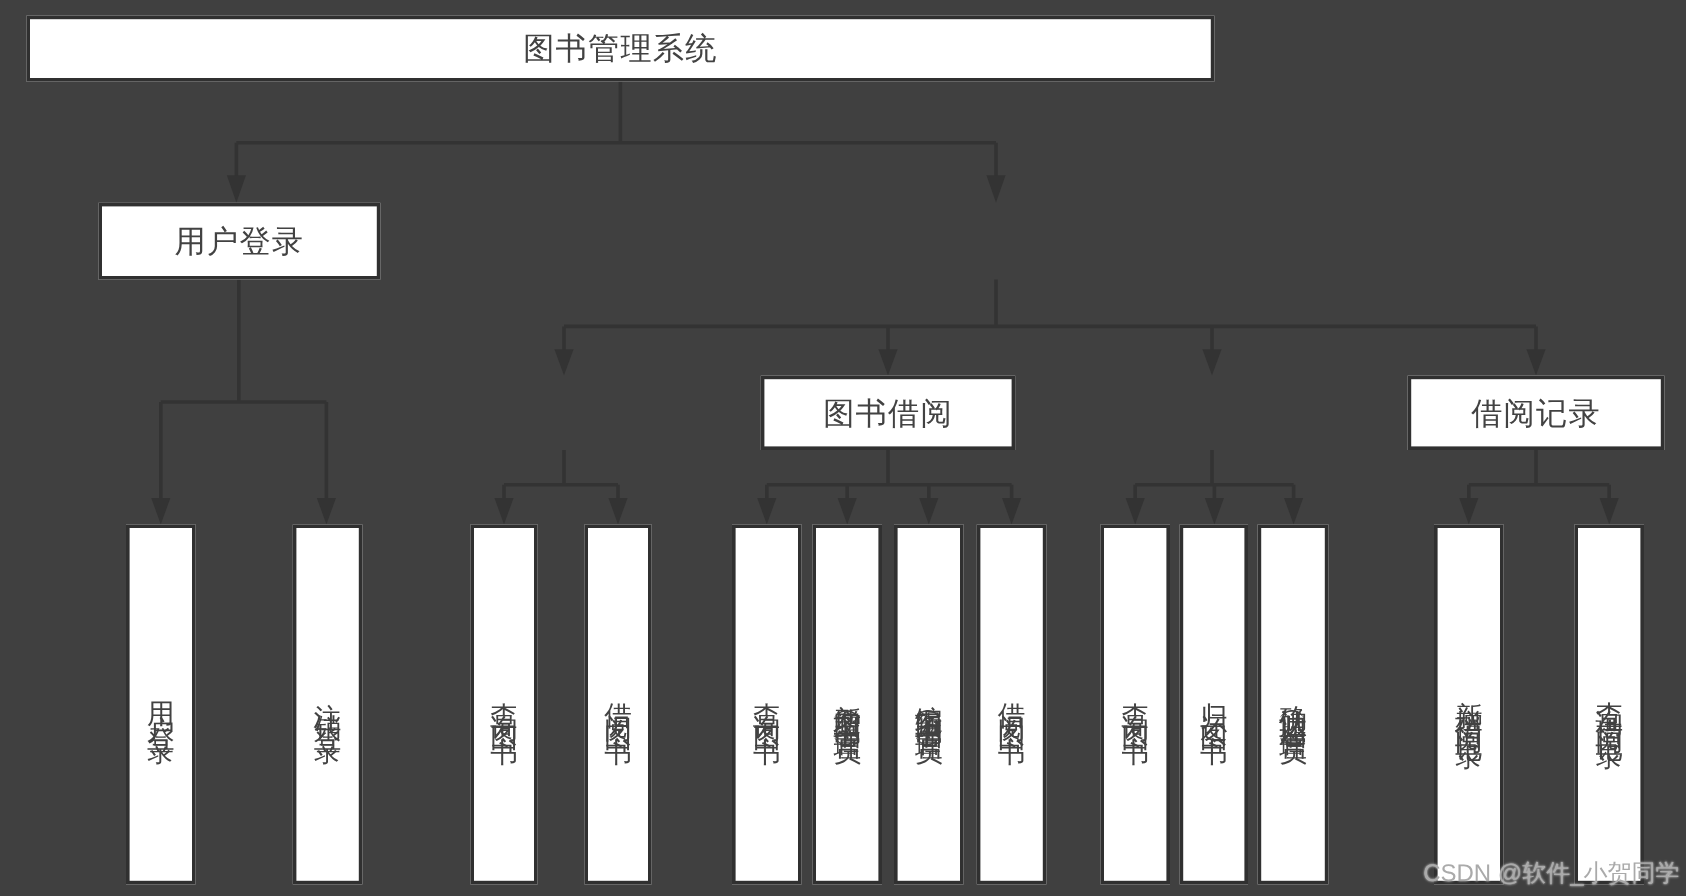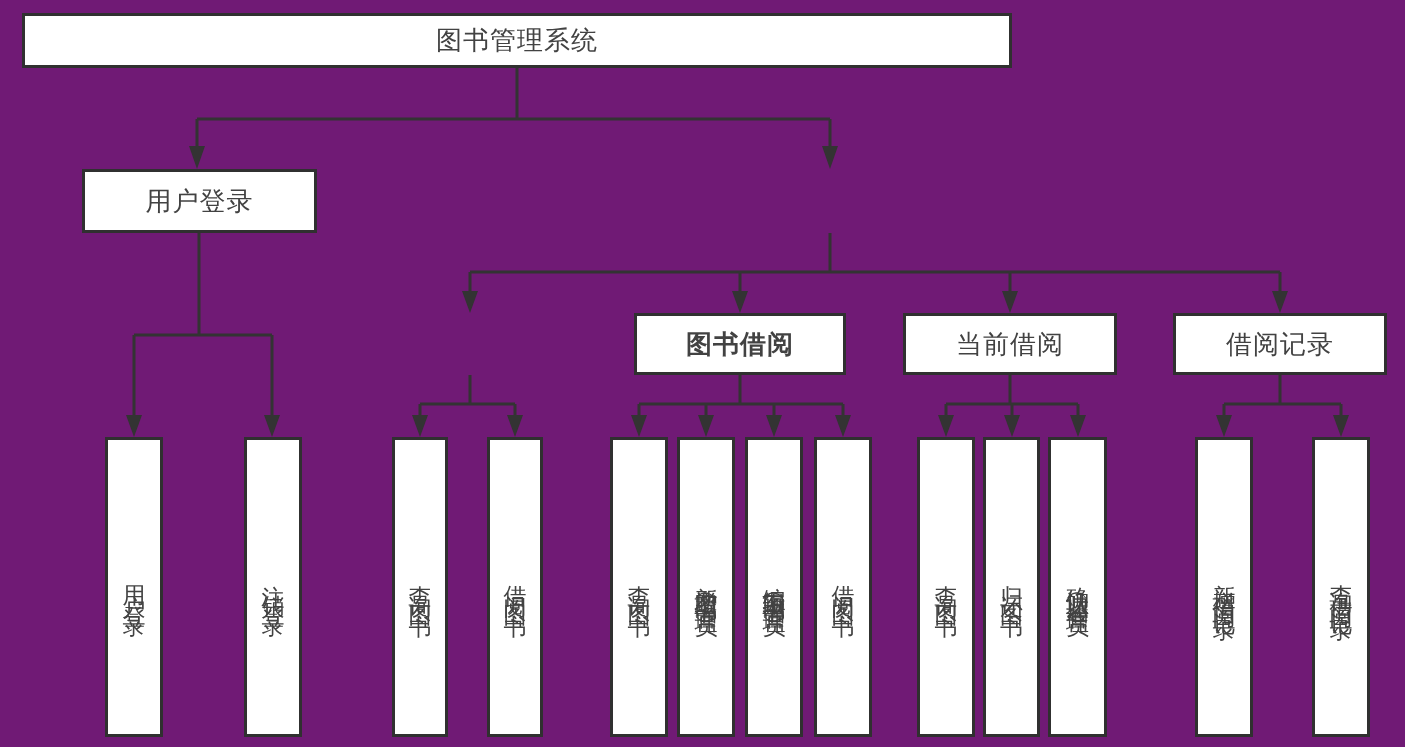--- a/index.html
+++ b/index.html
@@ -6,7 +6,7 @@
   #stage{
     position:relative;
     width:1405px;height:747px;
-    background:#701a75;
+    background:#404040;
     font-family:"Liberation Sans", sans-serif;
     overflow:hidden;
   }

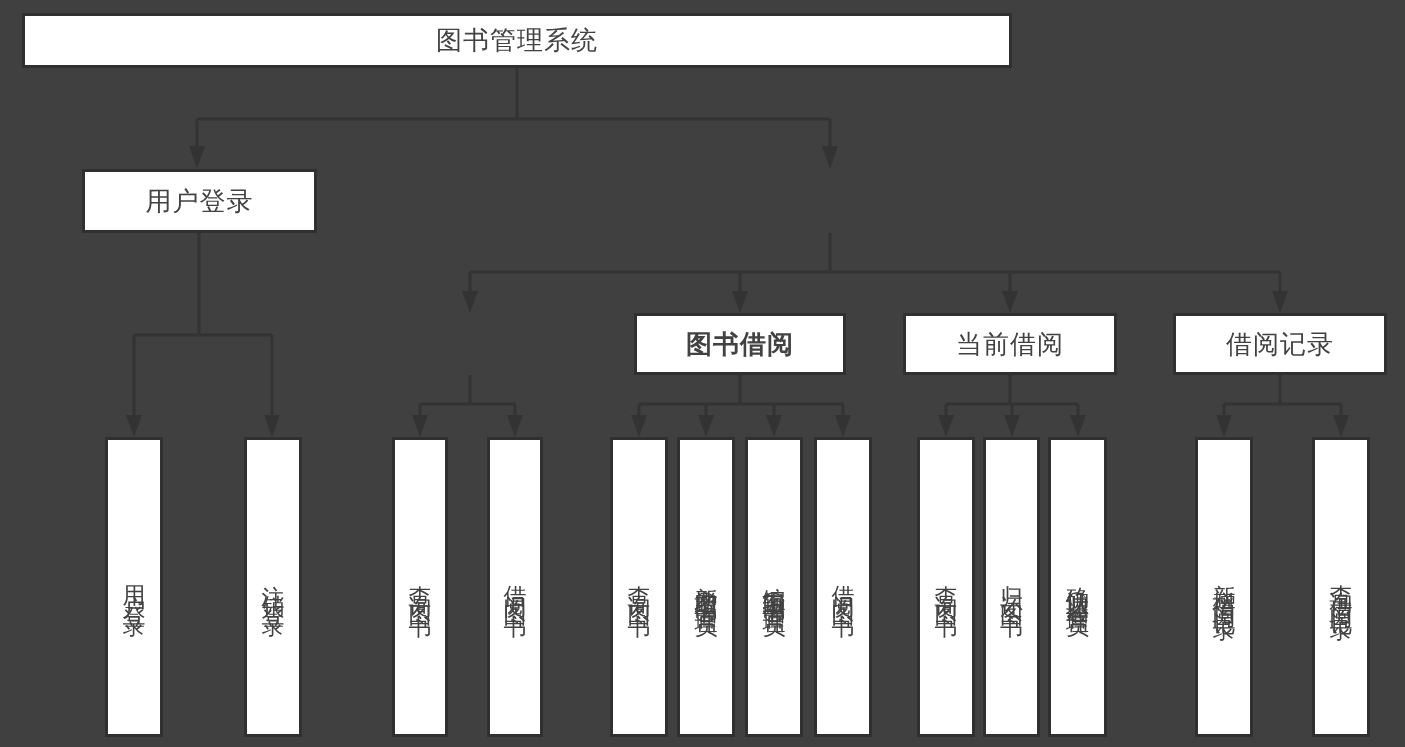--- a/index.html
+++ b/index.html
@@ -95,7 +95,7 @@
 
   <div class="hbox" style="left:82px;top:169px;width:235px;height:64px;">用户登录</div>
 
-  <div class="hbox" style="left:634px;top:313px;width:212px;height:62px;font-weight:bold;">图书借阅</div>
+  <div class="hbox" style="left:634px;top:313px;width:212px;height:62px;">图书借阅</div>
   <div class="hbox" style="left:903px;top:313px;width:214px;height:62px;">当前借阅</div>
   <div class="hbox" style="left:1173px;top:313px;width:214px;height:62px;">借阅记录</div>
 

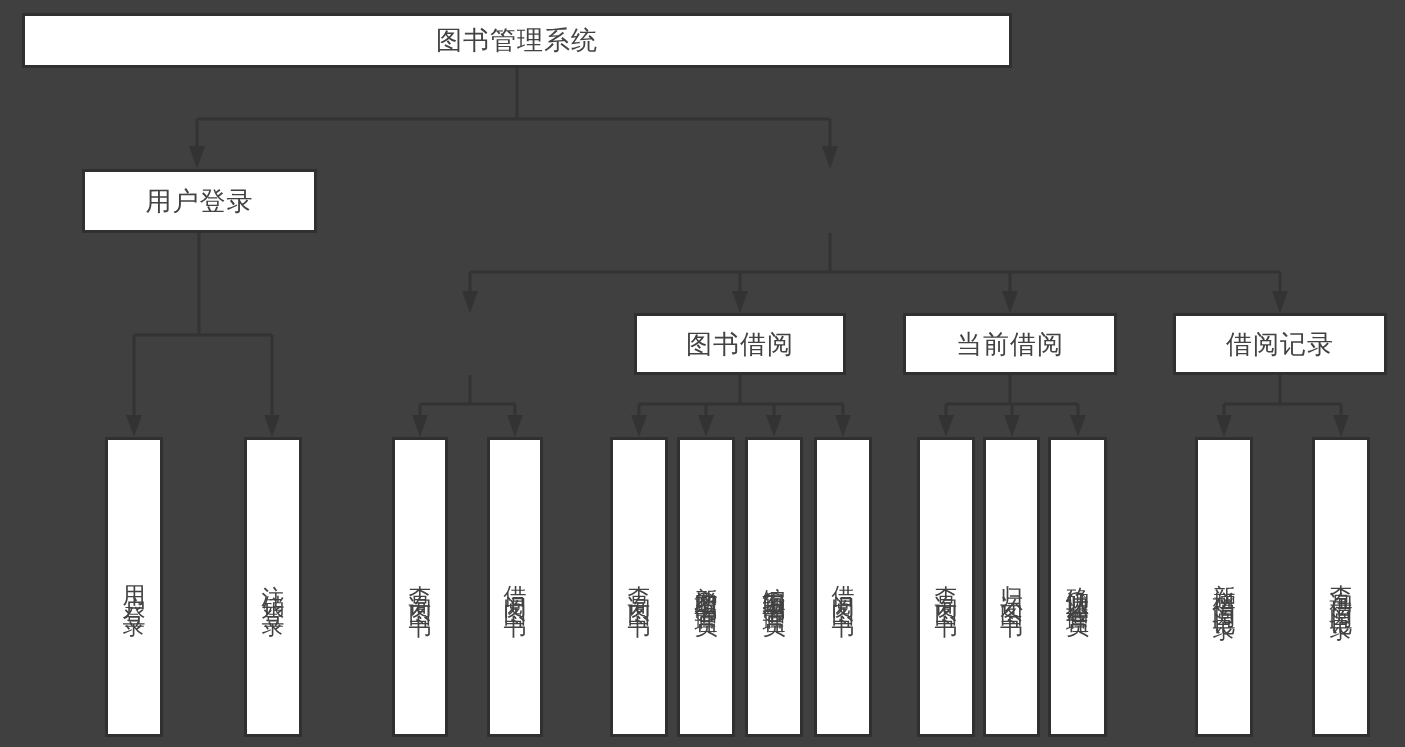--- a/index.html
+++ b/index.html
@@ -96,7 +96,6 @@
   <div class="hbox" style="left:82px;top:169px;width:235px;height:64px;">用户登录</div>
 
   <div class="hbox" style="left:634px;top:313px;width:212px;height:62px;">图书借阅</div>
-  <div class="hbox" style="left:903px;top:313px;width:214px;height:62px;">当前借阅</div>
   <div class="hbox" style="left:1173px;top:313px;width:214px;height:62px;">借阅记录</div>
 
   <div class="vbox" style="left:105px;top:437px;width:58px;height:300px;">用户登录</div>

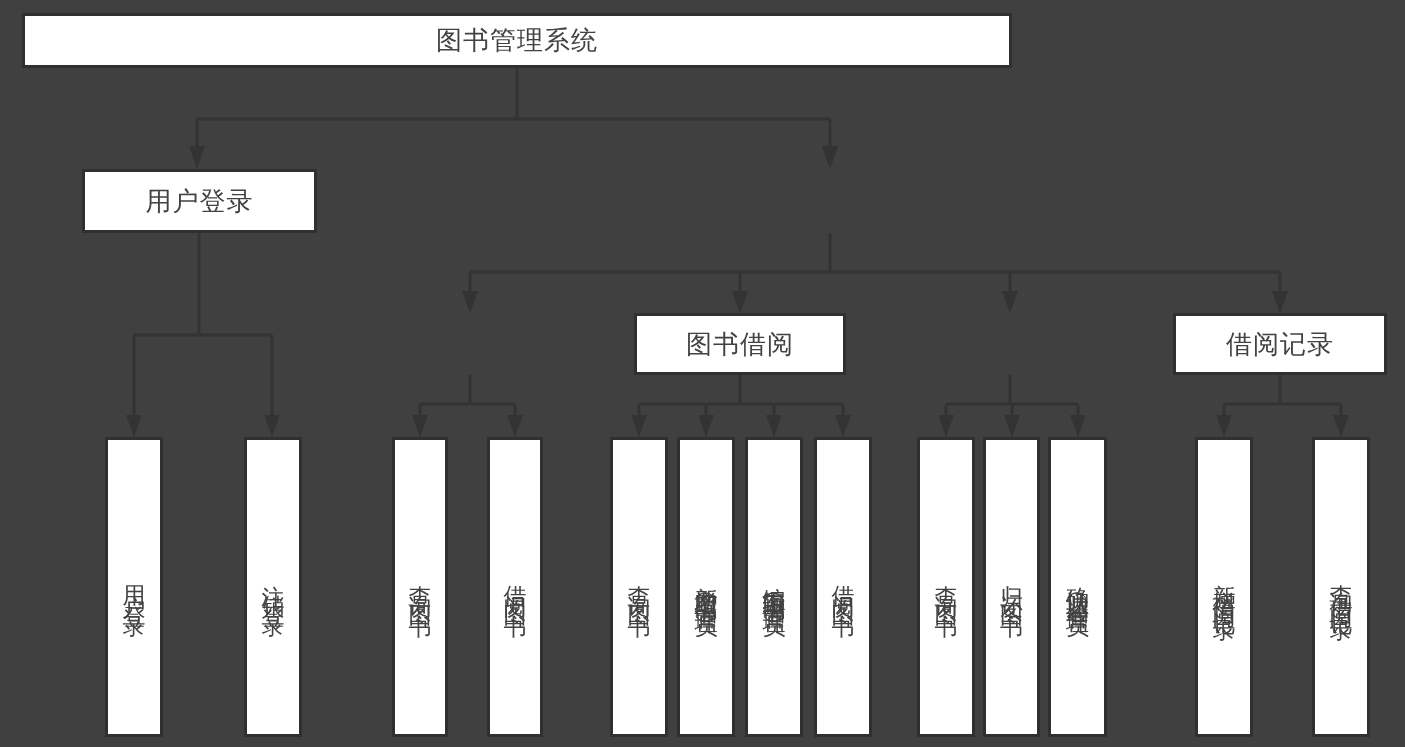--- a/index.html
+++ b/index.html
@@ -116,6 +116,7 @@
   <div class="vbox" style="left:1195px;top:437px;width:58px;height:300px;letter-spacing:7px;">新增借阅记录</div>
   <div class="vbox" style="left:1312px;top:437px;width:58px;height:300px;letter-spacing:7px;">查询借阅记录</div>
 
+  <div class="watermark">CSDN @软件_小贺同学</div>
 
 </div>
 

